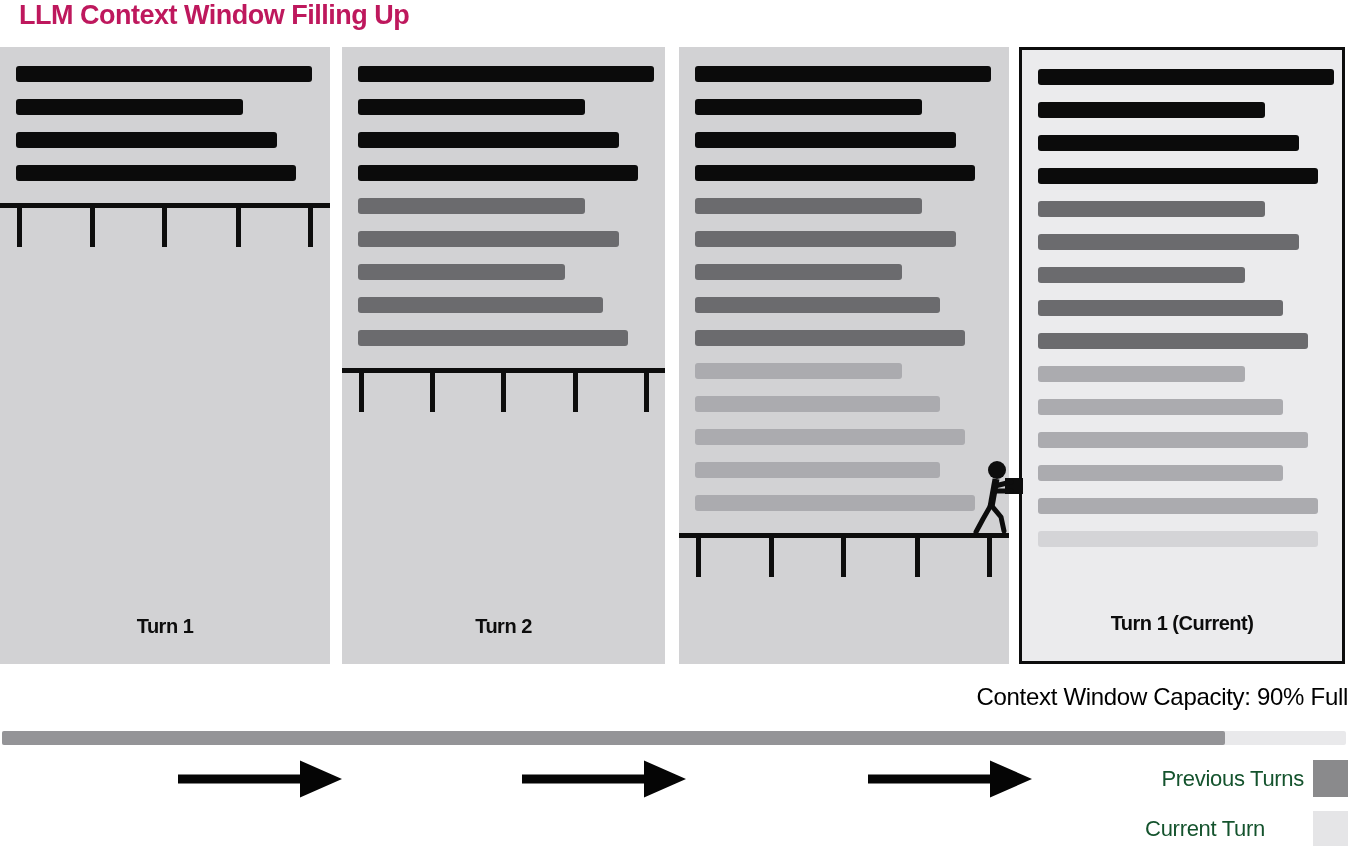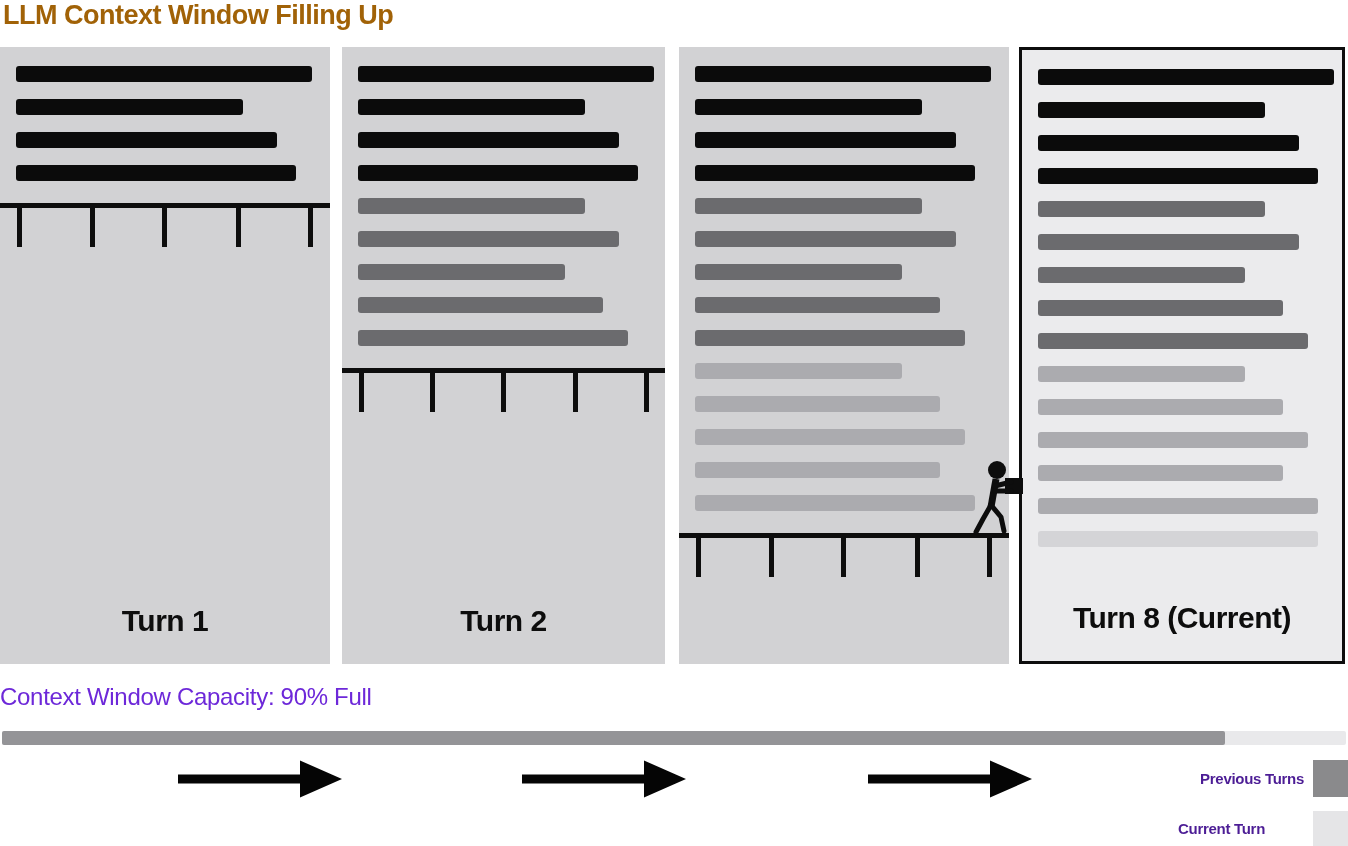--- a/index.html
+++ b/index.html
@@ -8,8 +8,8 @@
     overflow:hidden; font-family:"Liberation Sans", sans-serif;
   }
   .title{
-    position:absolute; left:3px; top:0px; font-size:27px; font-weight:bold;
-    color:#a16207; letter-spacing:-0.5px;
+    position:absolute; left:19px; top:0px; font-size:27px; font-weight:bold;
+    color:#be185d; letter-spacing:-0.5px;
   }
   
   .panel{position:absolute; top:47px; height:617px; background:var(--panel-bg); box-sizing:border-box;}

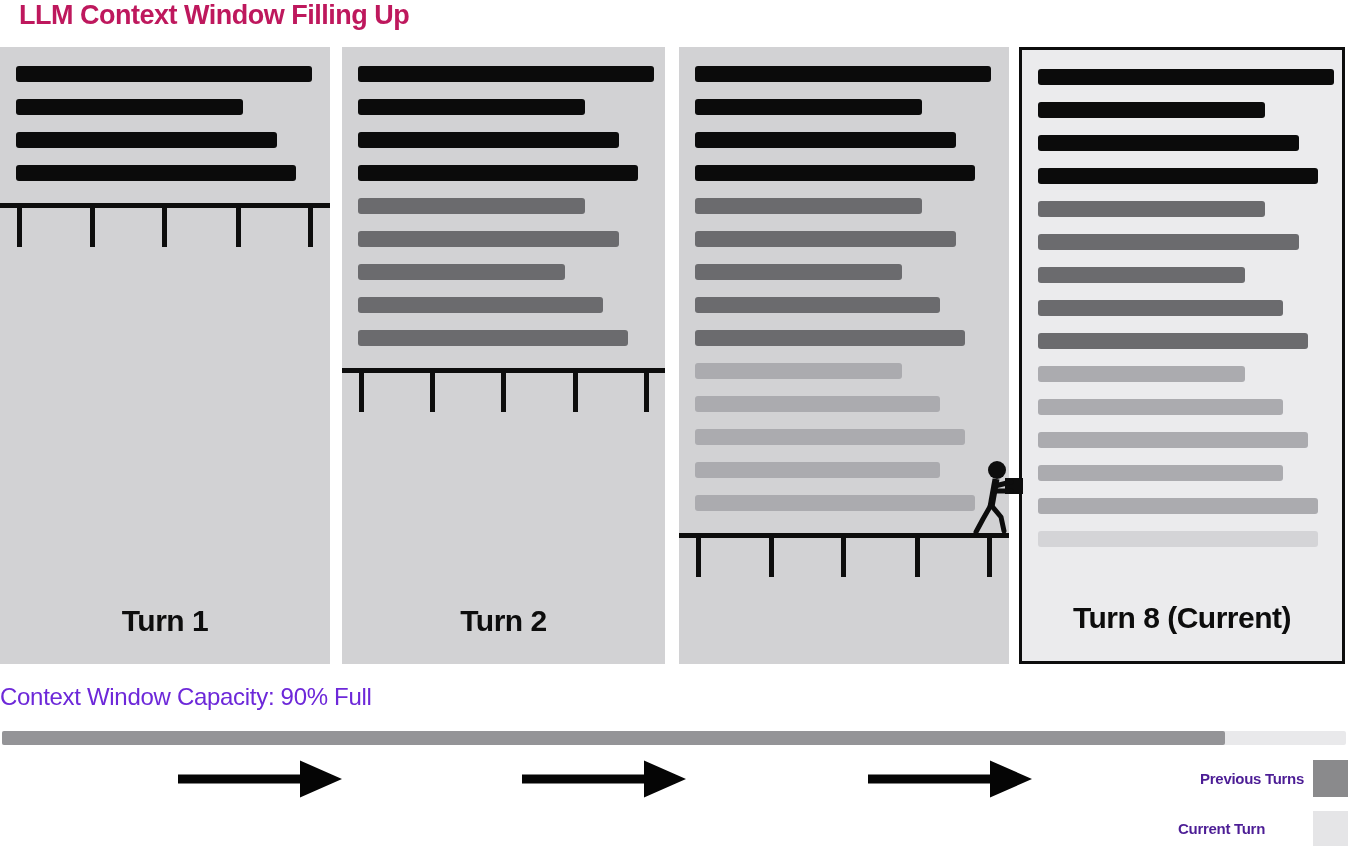--- a/index.html
+++ b/index.html
@@ -28,7 +28,7 @@
   .tick{position:absolute; top:4px; width:5px; height:40px; background:#0d0d0d;}
   .turn-label{
     position:absolute; left:0; bottom:26px; width:100%; text-align:center;
-    font-size:30px; font-weight:bold; color:#0d0d0d; letter-spacing:-0.5px;
+    font-size:20px; font-weight:bold; color:#0d0d0d; letter-spacing:-0.5px;
   }
   
   .figure{position:absolute; left:973px; top:459px; z-index:5;}

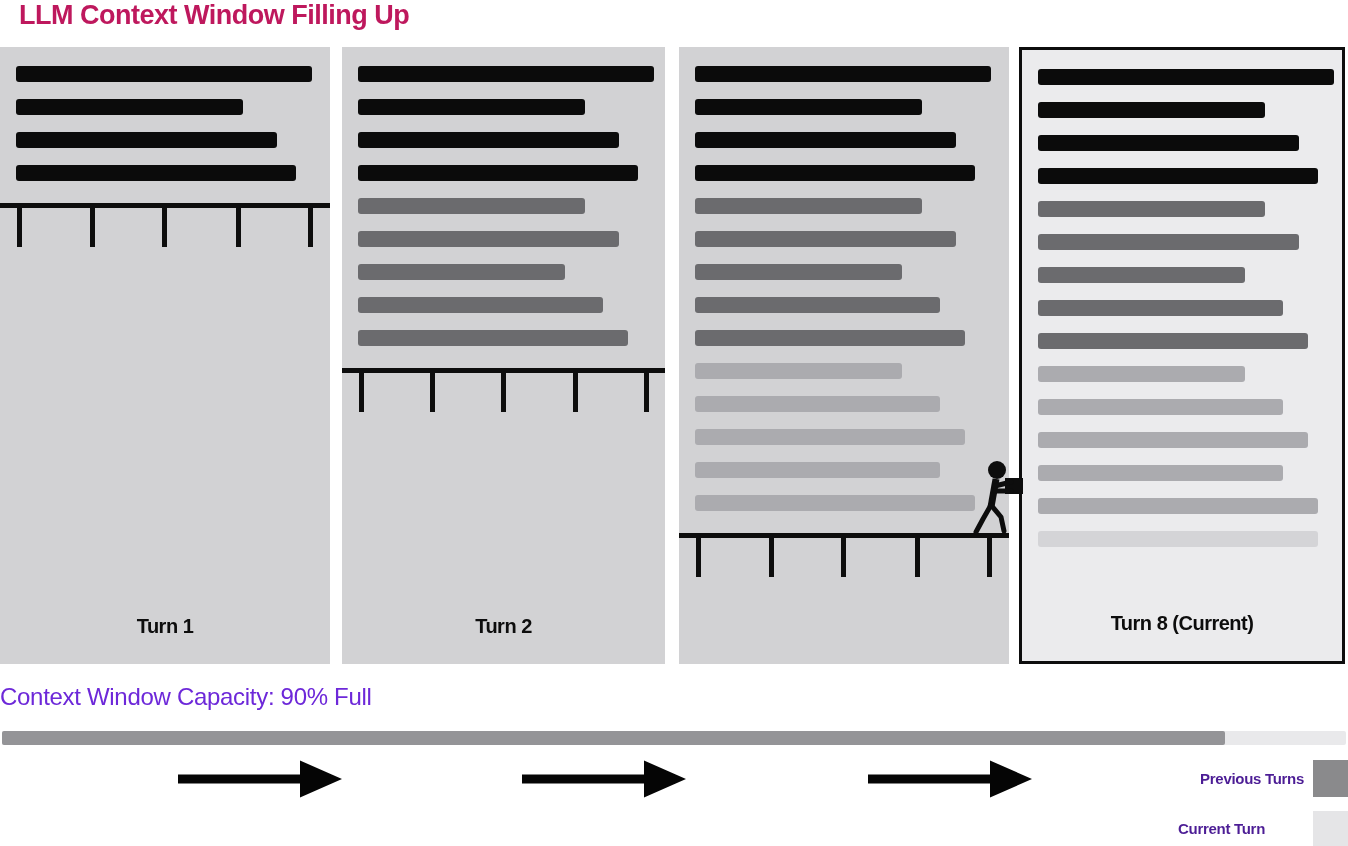--- a/index.html
+++ b/index.html
@@ -138,7 +138,7 @@
         <div class="bar bar-mid" style="top: 415px; width: 245px;"></div>
         <div class="bar bar-mid" style="top: 448px; width: 280px;"></div>
         <div class="bar bar-faint" style="top: 481px; width: 280px;"></div>
-        <div class="turn-label">Turn 8 (Current)</div>
+        <div class="turn-label">Turn 1 (Current)</div>
       </div>
     </div>
 

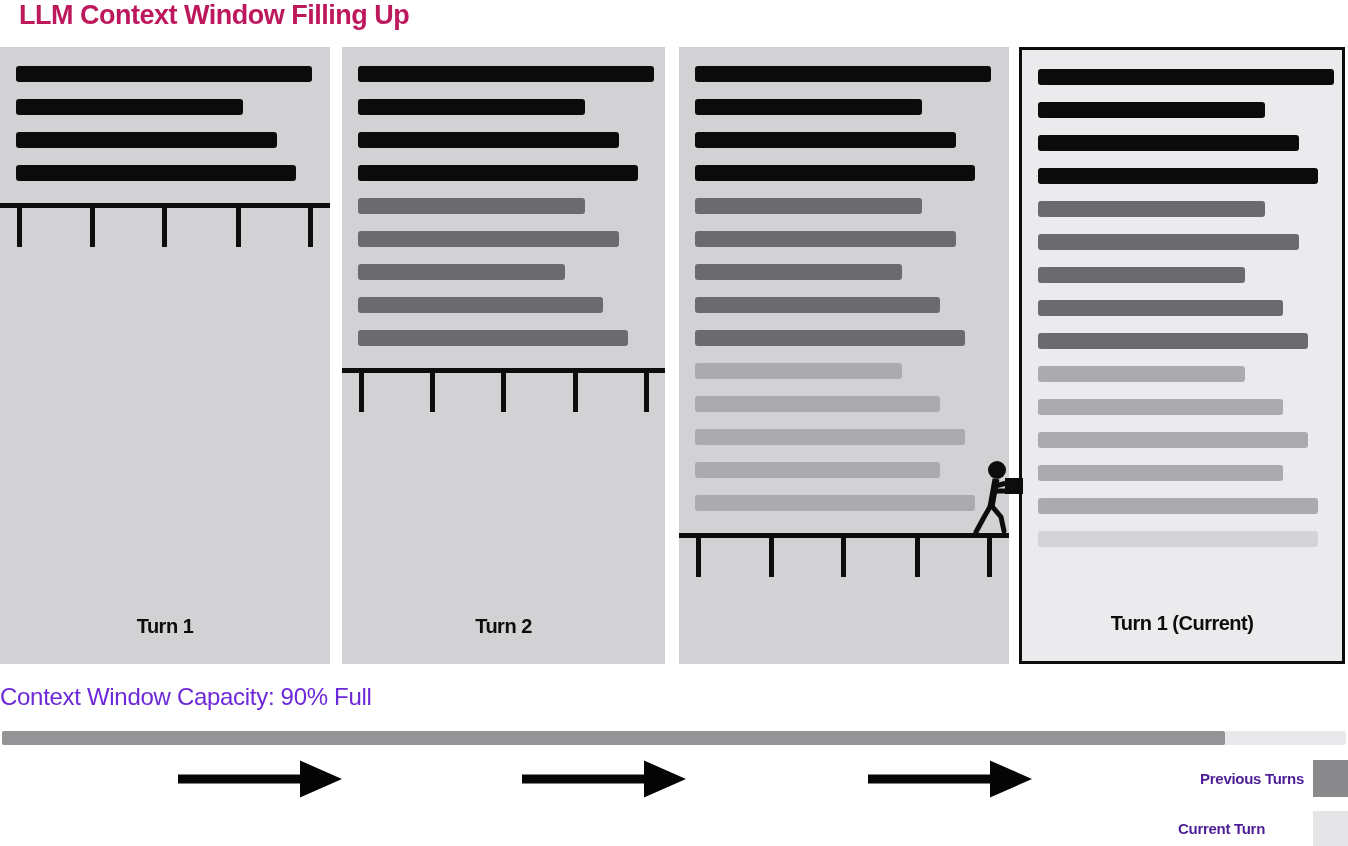--- a/index.html
+++ b/index.html
@@ -34,8 +34,8 @@
   .figure{position:absolute; left:973px; top:459px; z-index:5;}
   
   .capacity-label{
-    position:absolute; left:0; top:683px; width:100%; text-align:left;
-    font-size:24px; color:#6d28d9; letter-spacing:-0.3px;
+    position:absolute; left:0; top:683px; width:100%; text-align:right;
+    font-size:24px; color:#000000; letter-spacing:-0.3px;
   }
   
   .progress-track{

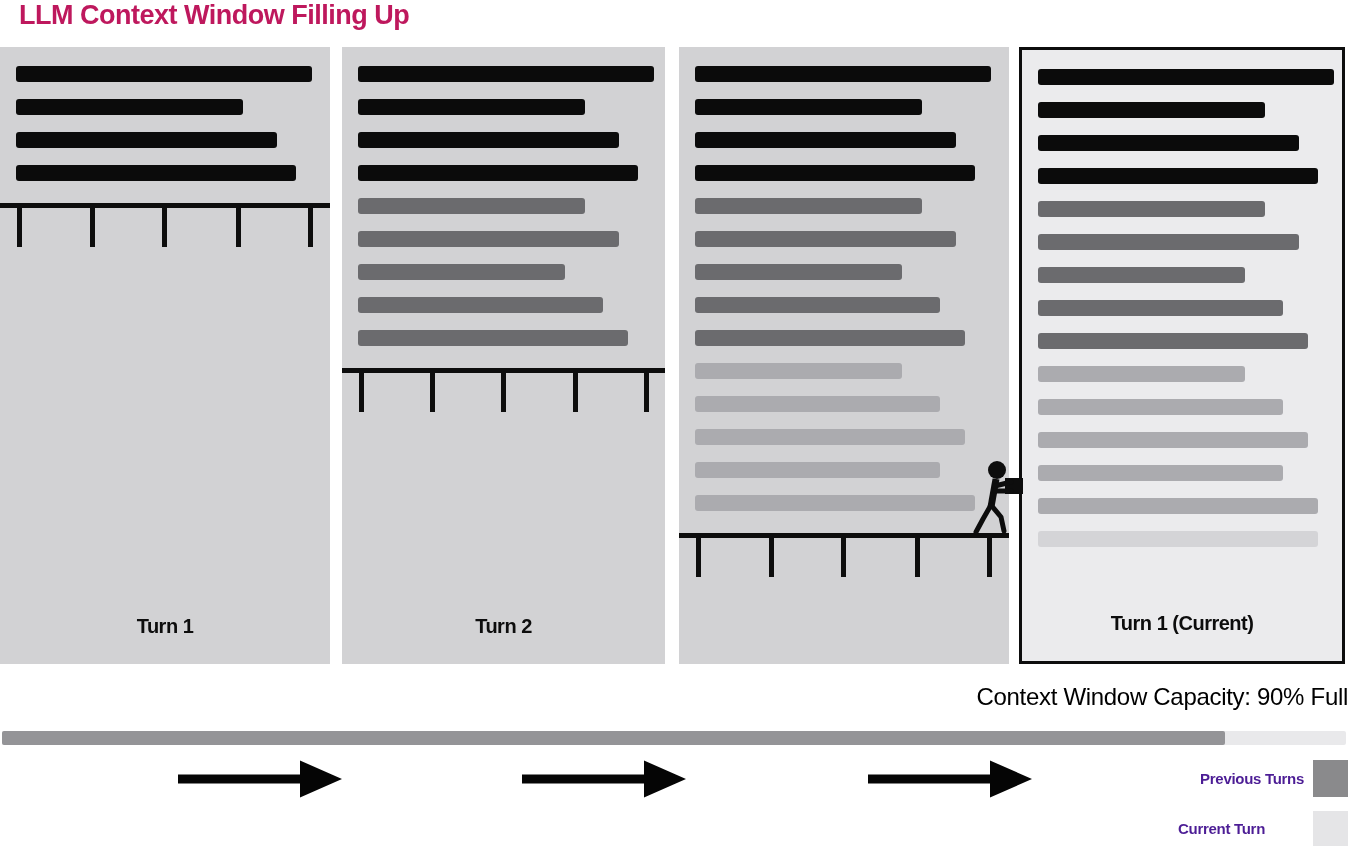--- a/index.html
+++ b/index.html
@@ -52,7 +52,7 @@
   }
   .legend-item.li0{top:760px; height:37px;}
   .legend-item.li1{top:811px; height:35px;gap:48px;}
-  .legend-label{font-size:15px; color:#4c1d95; letter-spacing:-0.3px;font-weight:bold;}
+  .legend-label{font-size:22px; color:#14532d; letter-spacing:-0.3px;}
   .legend-swatch{width:35px; align-self:stretch;}
 </style>
 </head>

